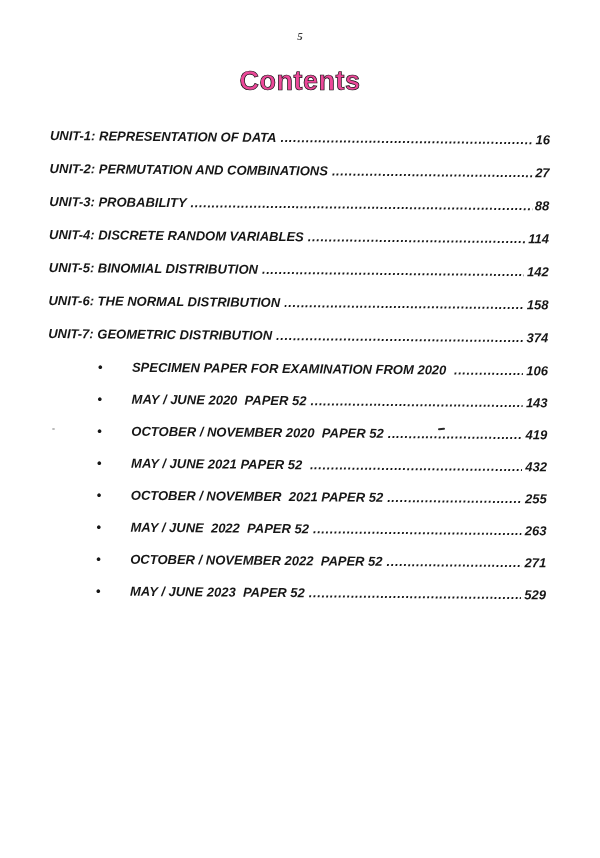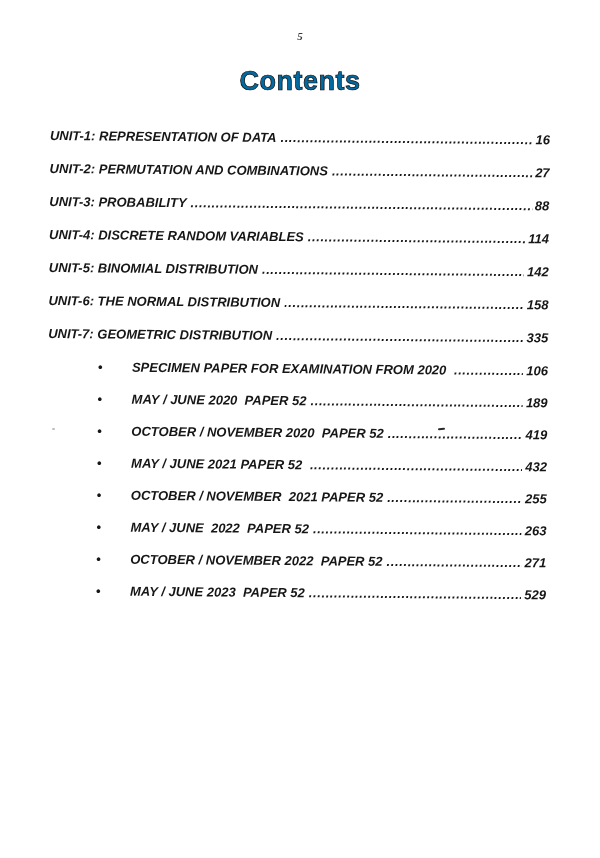--- a/index.html
+++ b/index.html
@@ -37,7 +37,7 @@
     font-size: 27px;
     font-weight: bold;
     letter-spacing: 0.5px;
-    color: #0369a1;
+    color: #ec4899;
     -webkit-text-stroke: 0.7px #0c0c0c;
   }
   .toc {

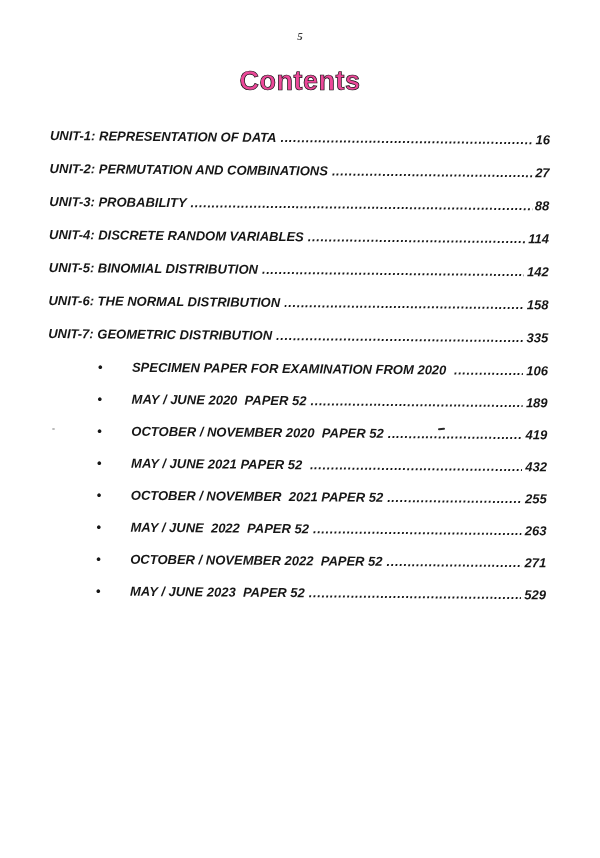--- a/index.html
+++ b/index.html
@@ -147,7 +147,7 @@
         <div class="toc-row unit-row">
           <span class="label">UNIT-7: GEOMETRIC DISTRIBUTION</span>
           <span class="leader"></span>
-          <span class="pagenum">335</span>
+          <span class="pagenum">374</span>
         </div>
       </div>
     <div class="papers-list" id="papers-list">

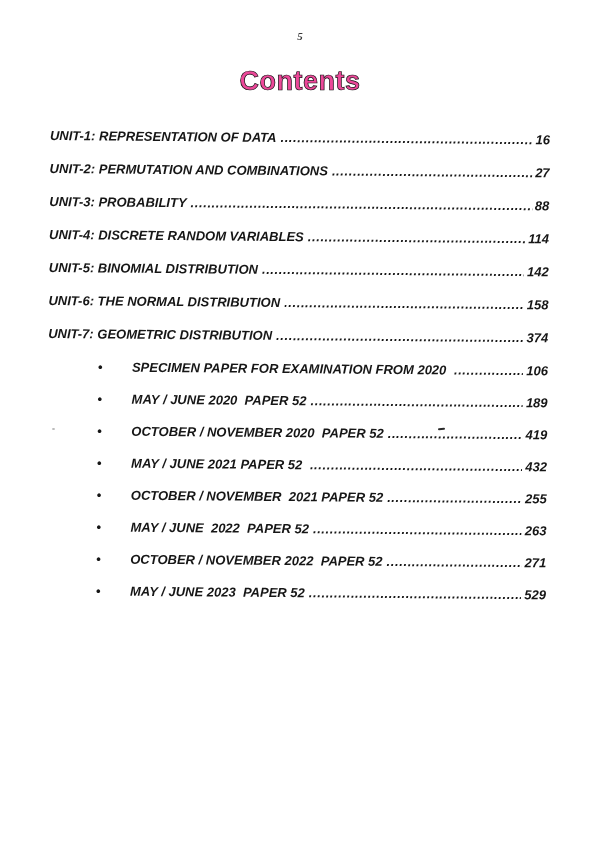--- a/index.html
+++ b/index.html
@@ -161,7 +161,7 @@
           <span class="bullet">•</span>
           <span class="label">MAY / JUNE 2020  PAPER 52</span>
           <span class="leader"></span>
-          <span class="pagenum">189</span>
+          <span class="pagenum">143</span>
         </div>
         <div class="toc-row bullet-row">
           <span class="bullet">•</span>

